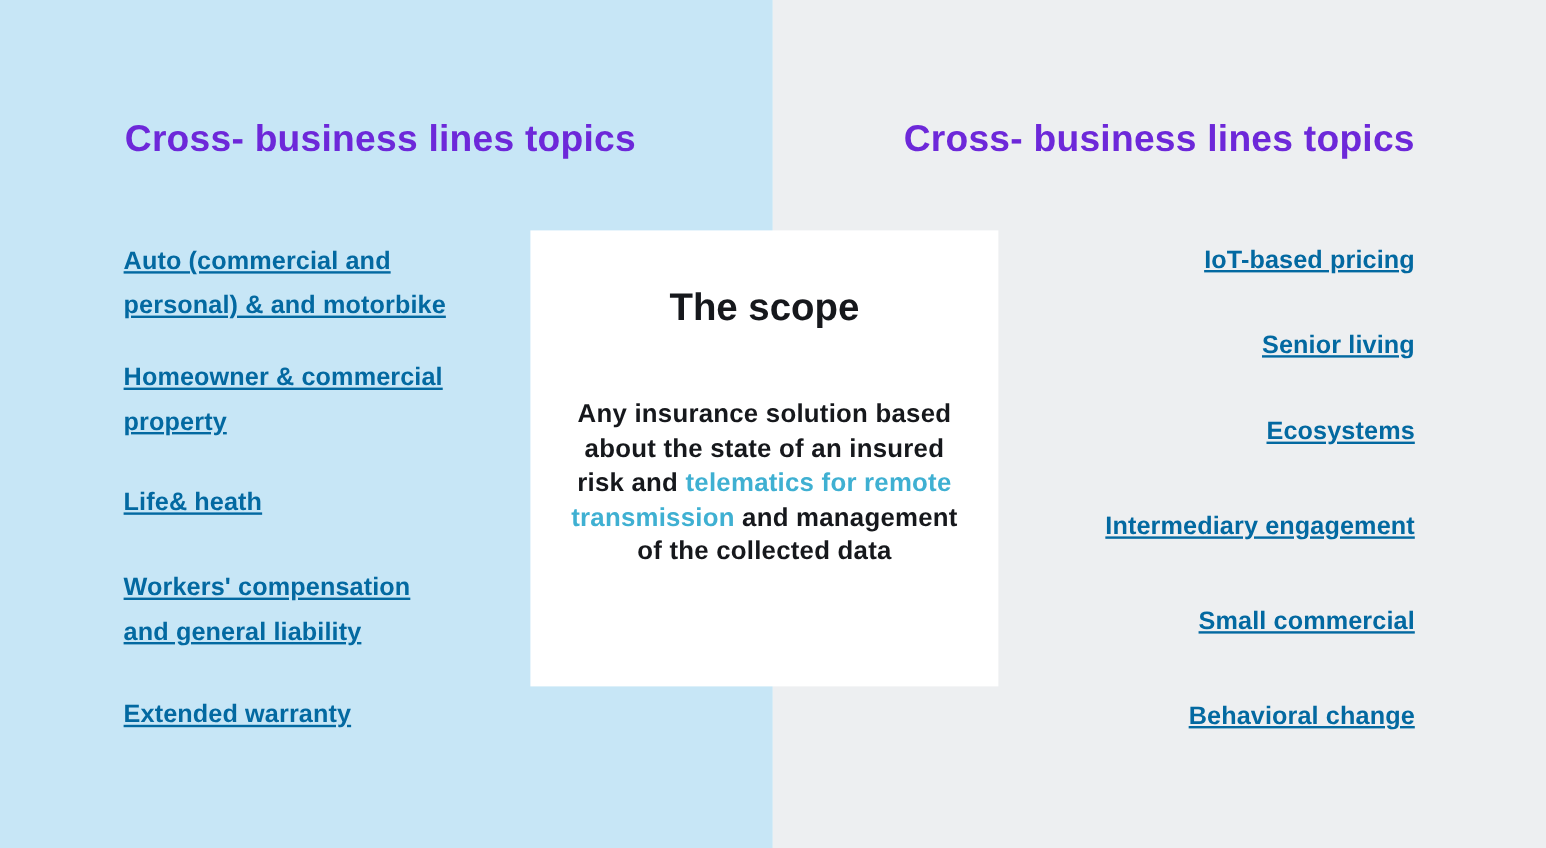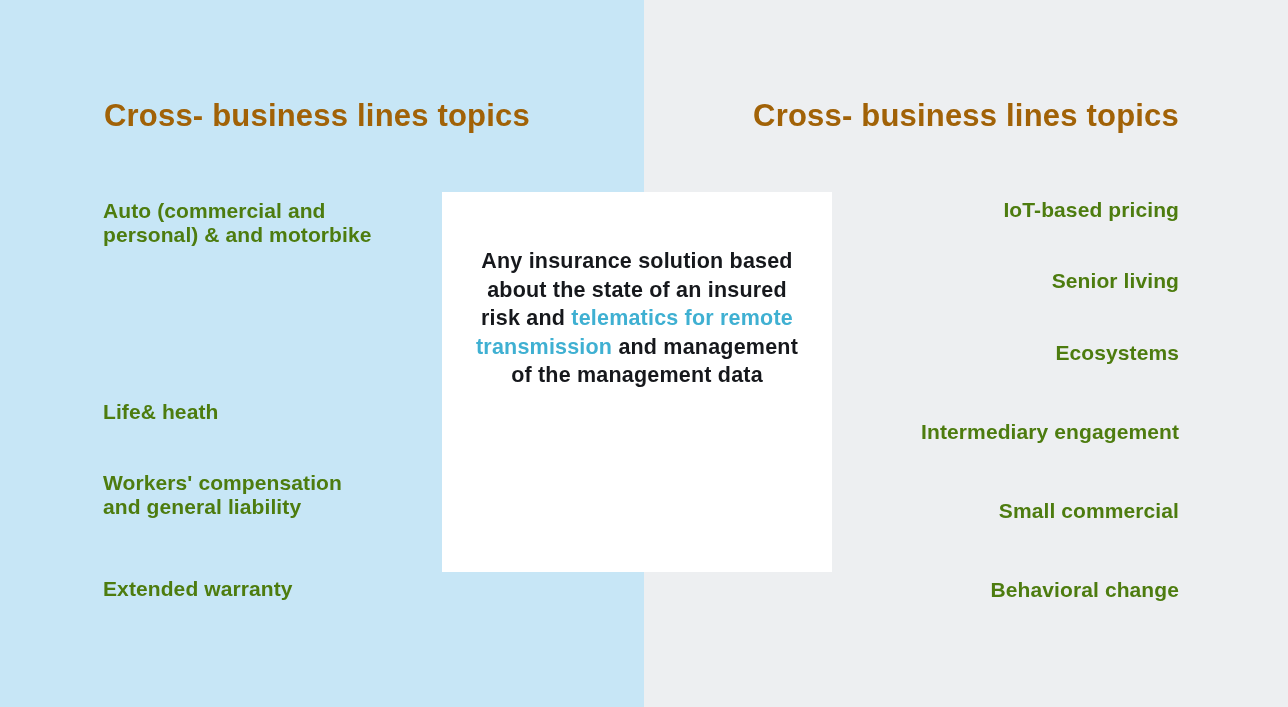--- a/index.html
+++ b/index.html
@@ -22,7 +22,7 @@
     line-height: 38px;
     font-weight: 700;
     letter-spacing: 0.2px;
-    color: #a16207;
+    color: #6d28d9;
     white-space: nowrap;
   }
   .panel-title.left-title  { left: 104px; }

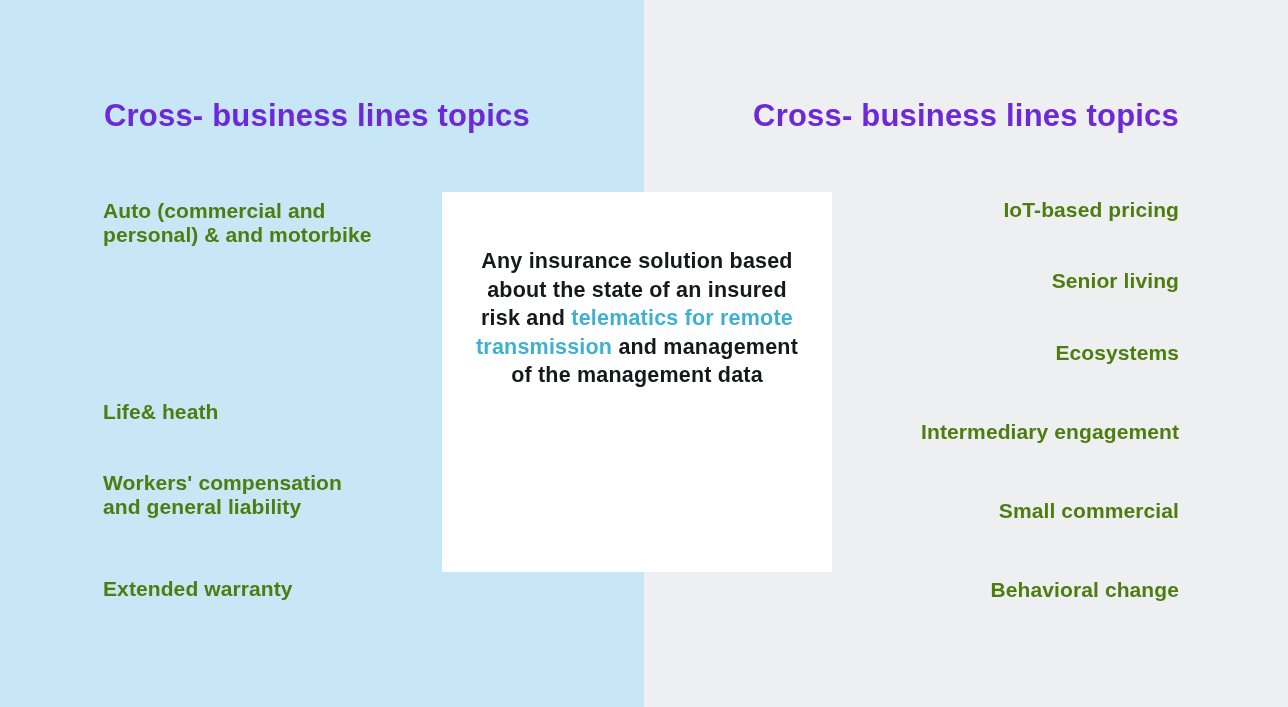--- a/index.html
+++ b/index.html
@@ -31,10 +31,11 @@
   .topic-item {
     position: absolute;
     font-size: 21px;
-    line-height: 24px;
+    line-height: 37px;
     font-weight: 700;
     letter-spacing: 0.1px;
-    color: #4d7c0f;
+    color: #0369a1;
+    text-decoration: underline;
   }
   .left-item  { left: 103px; text-align: left; }
   .right-item { right: 109px; text-align: right; white-space: nowrap; }

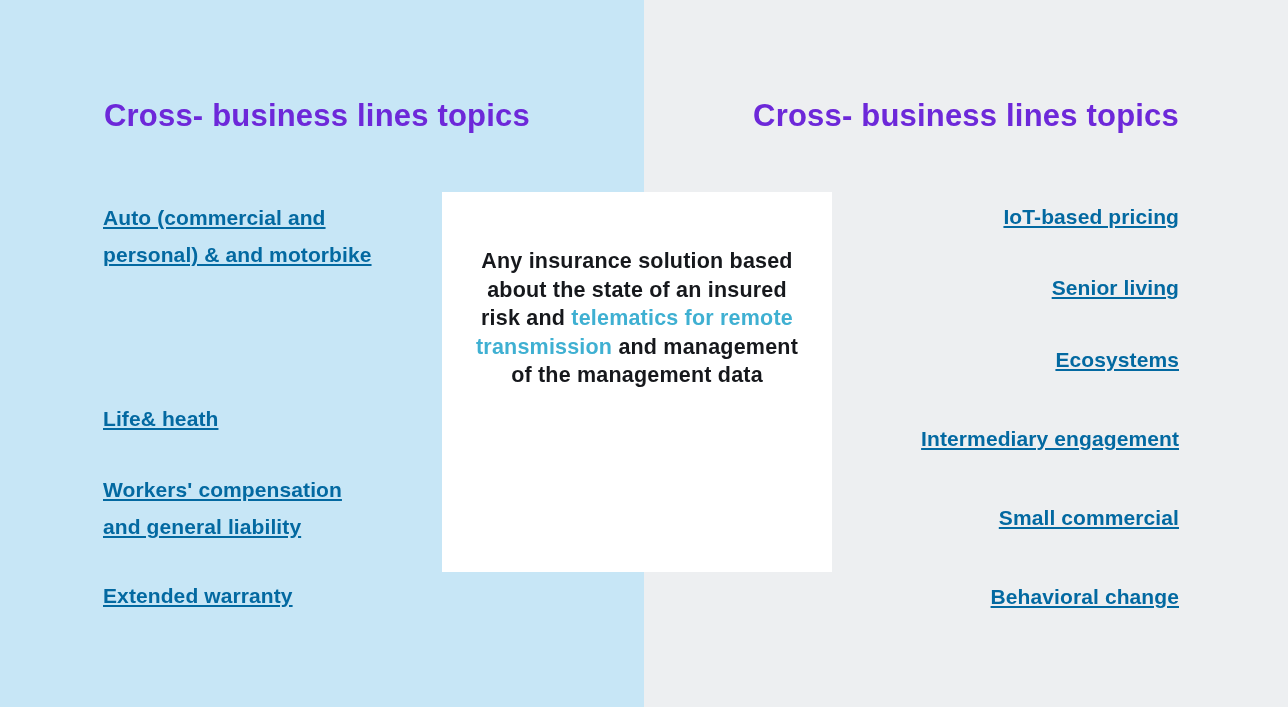--- a/index.html
+++ b/index.html
@@ -97,6 +97,7 @@
   <div class="topic-item right-item" style="top:578px;padding-left:19px;">Behavioral change</div>
 
   <div class="scope-card">
+    <div class="scope-title">The scope</div>
 
     <div class="scope-body">
       <div class="scope-line"><span>Any insurance solution based</span></div>

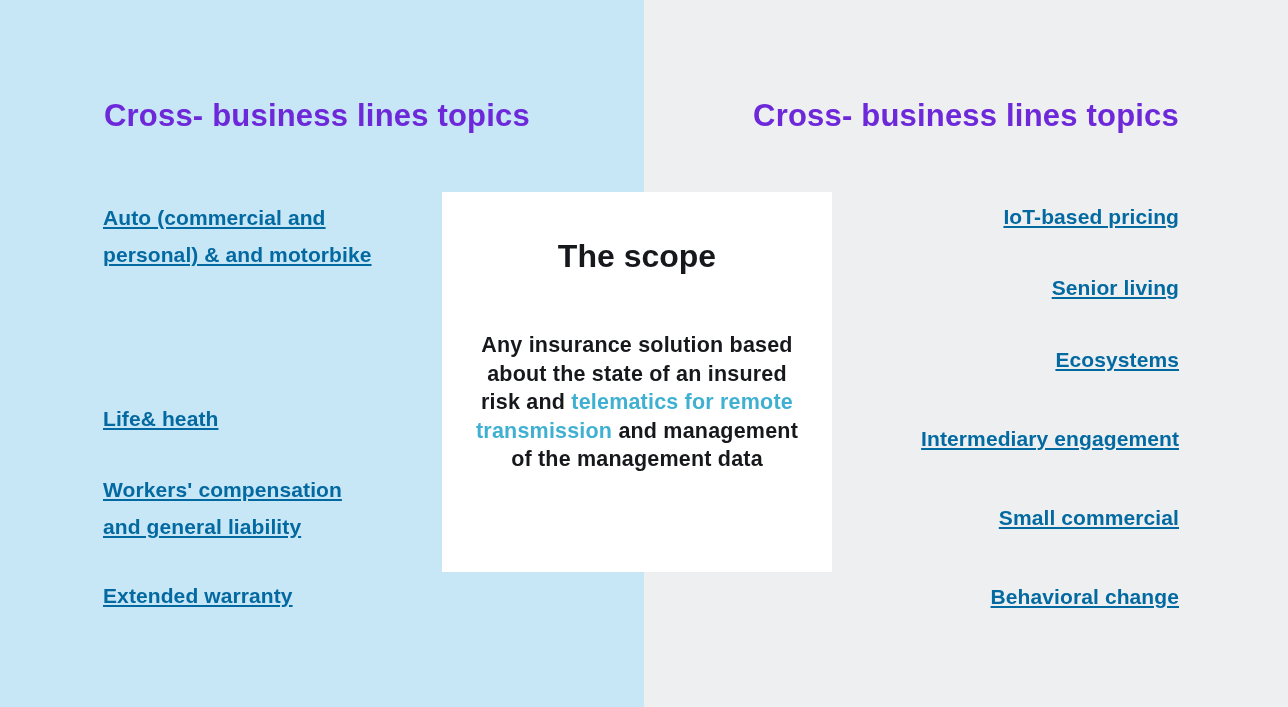--- a/index.html
+++ b/index.html
@@ -85,6 +85,7 @@
   <div class="panel-title right-title">Cross- business lines topics</div>
 
   <div class="topic-item left-item mw300" style="top:199px;">Auto (commercial and personal) &amp; and motorbike</div>
+  <div class="topic-item left-item mw300" style="top:296px;">Homeowner &amp; commercial property</div>
   <div class="topic-item left-item" style="top:400px;">Life&amp; heath</div>
   <div class="topic-item left-item mw270" style="top:471px;">Workers' compensation and general liability</div>
   <div class="topic-item right-item" style="top:198px;">IoT-based pricing</div>

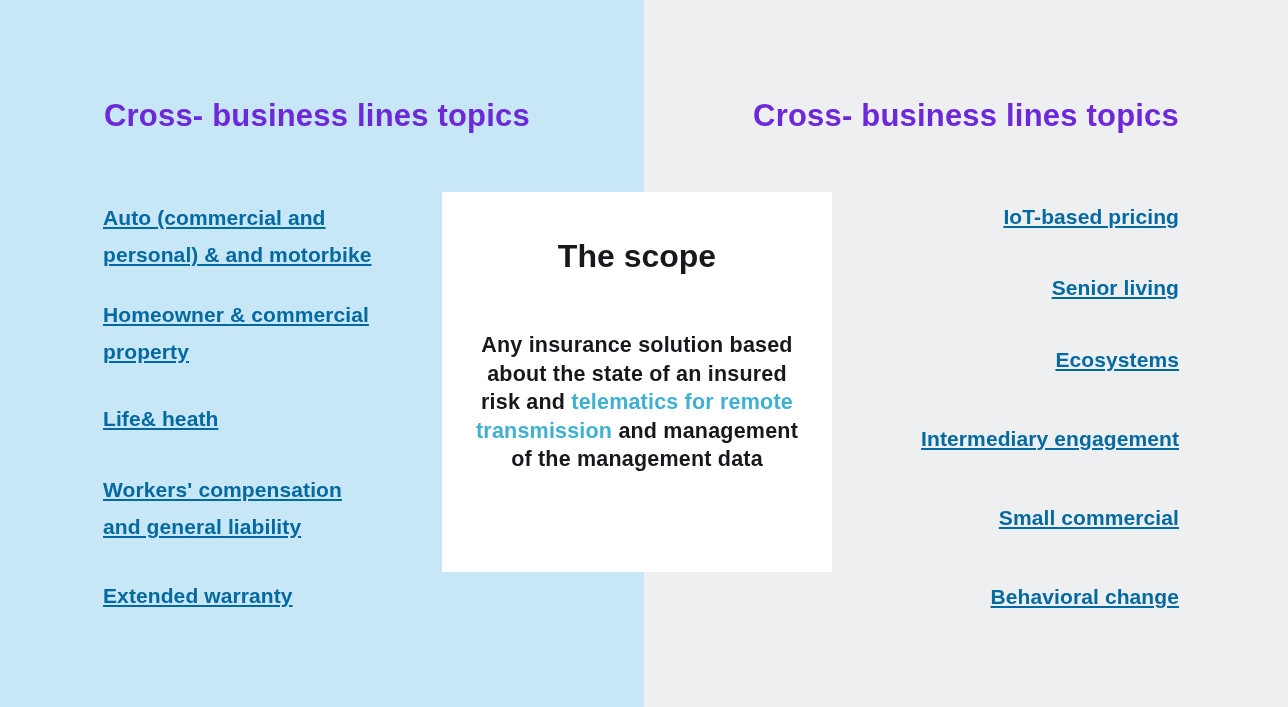--- a/index.html
+++ b/index.html
@@ -105,7 +105,7 @@
       <div class="scope-line"><span>about the state of an insured</span></div>
       <div class="scope-line"><span>risk and </span><span class="accent">telematics for remote</span></div>
       <div class="scope-line"><span class="accent">transmission</span><span> and management</span></div>
-      <div class="scope-line"><span>of the management data</span></div>
+      <div class="scope-line"><span>of the collected data</span></div>
     </div>
   </div>
 

